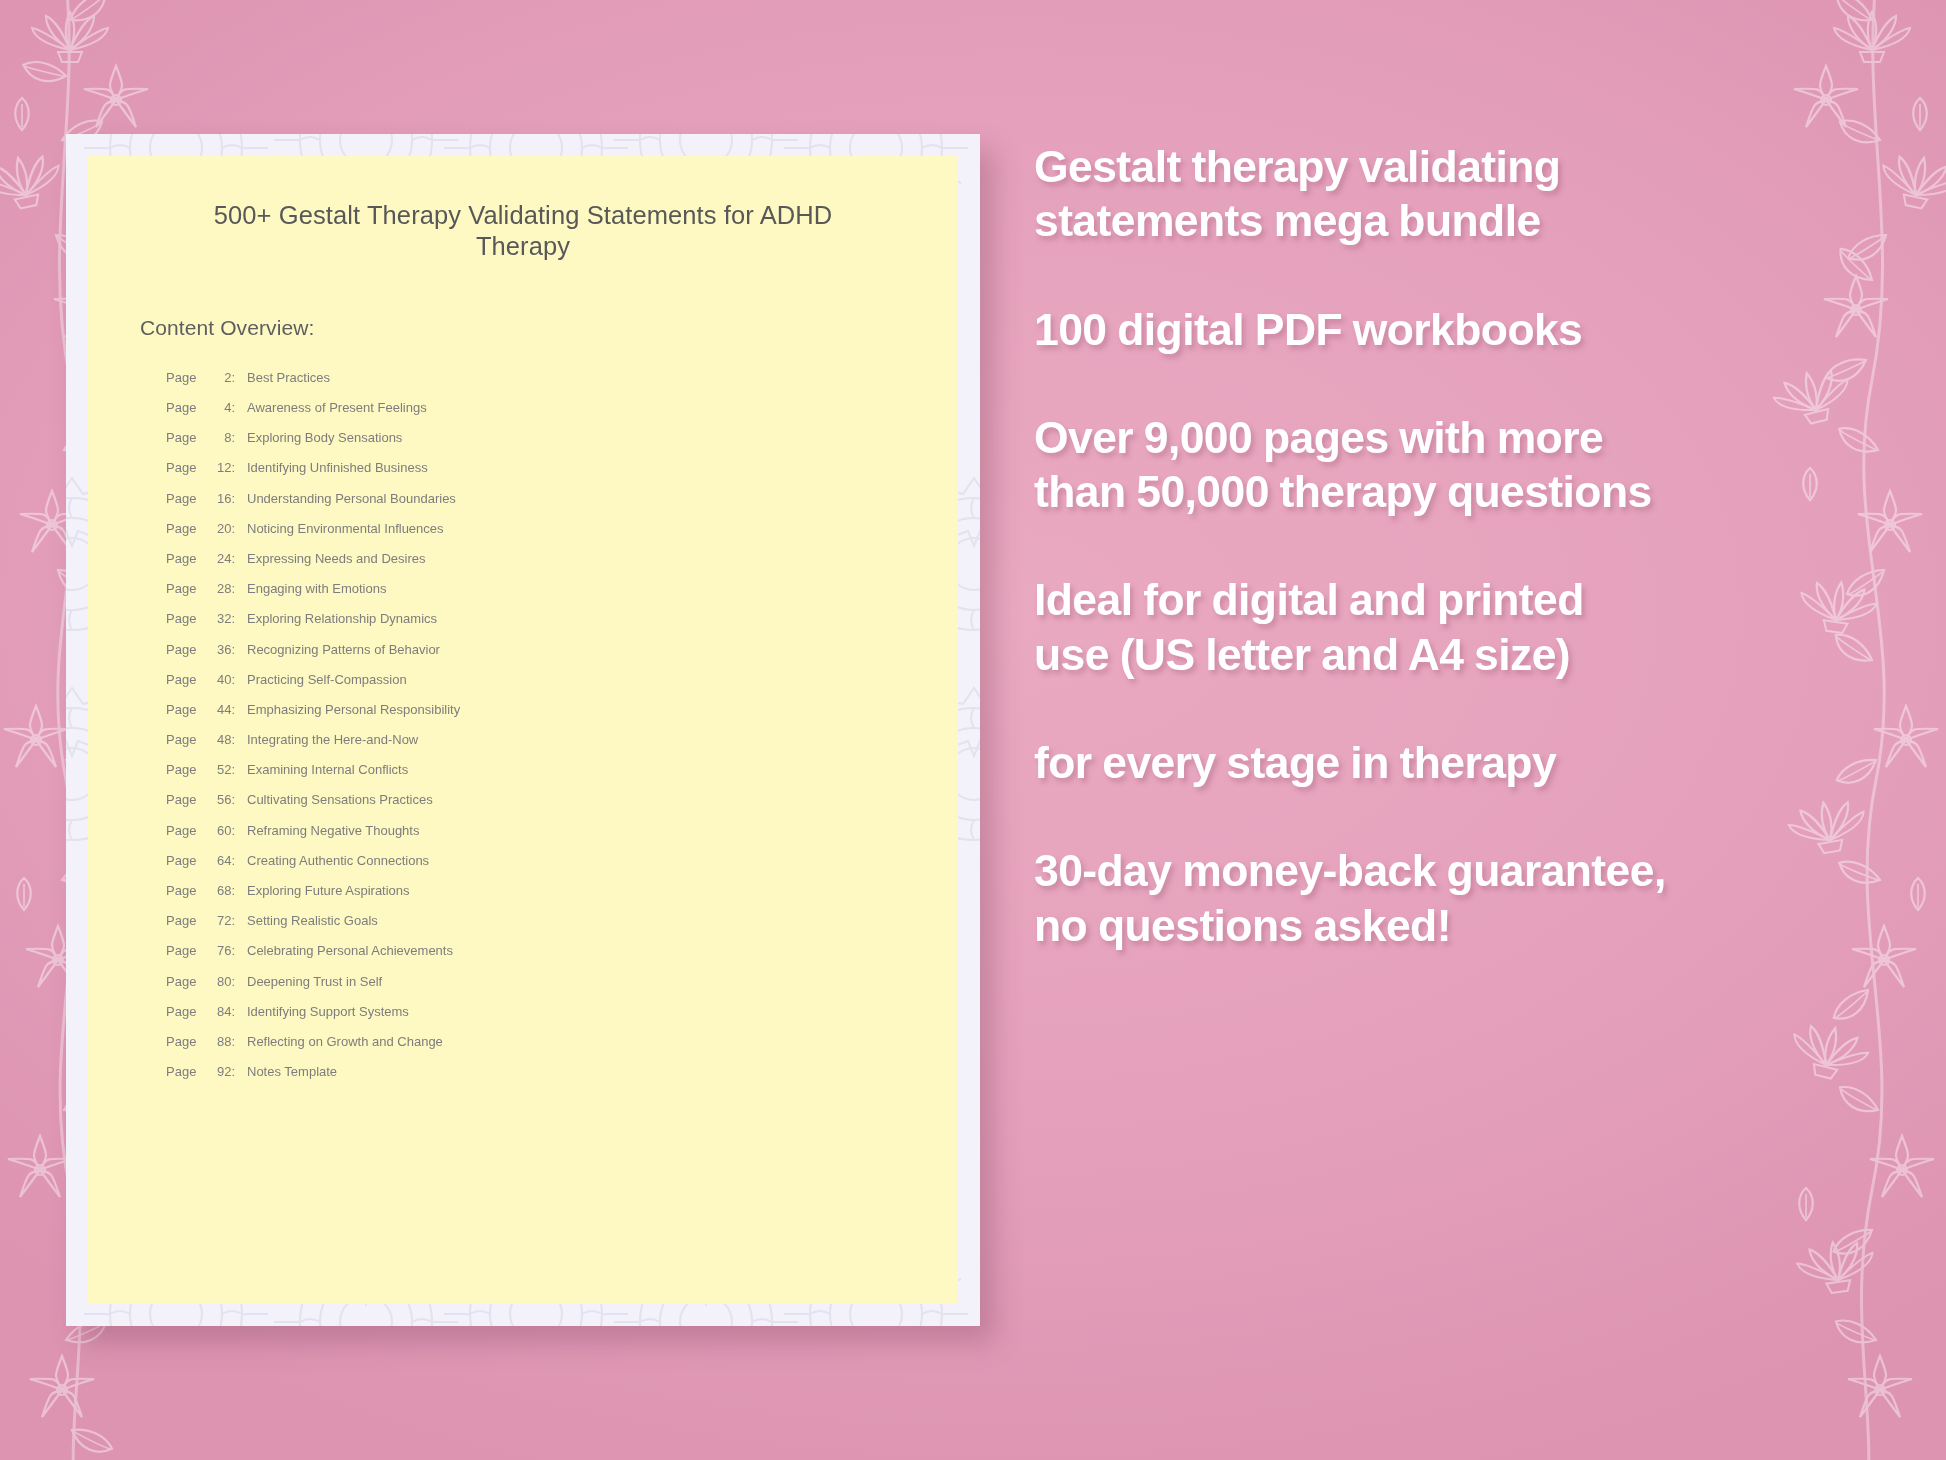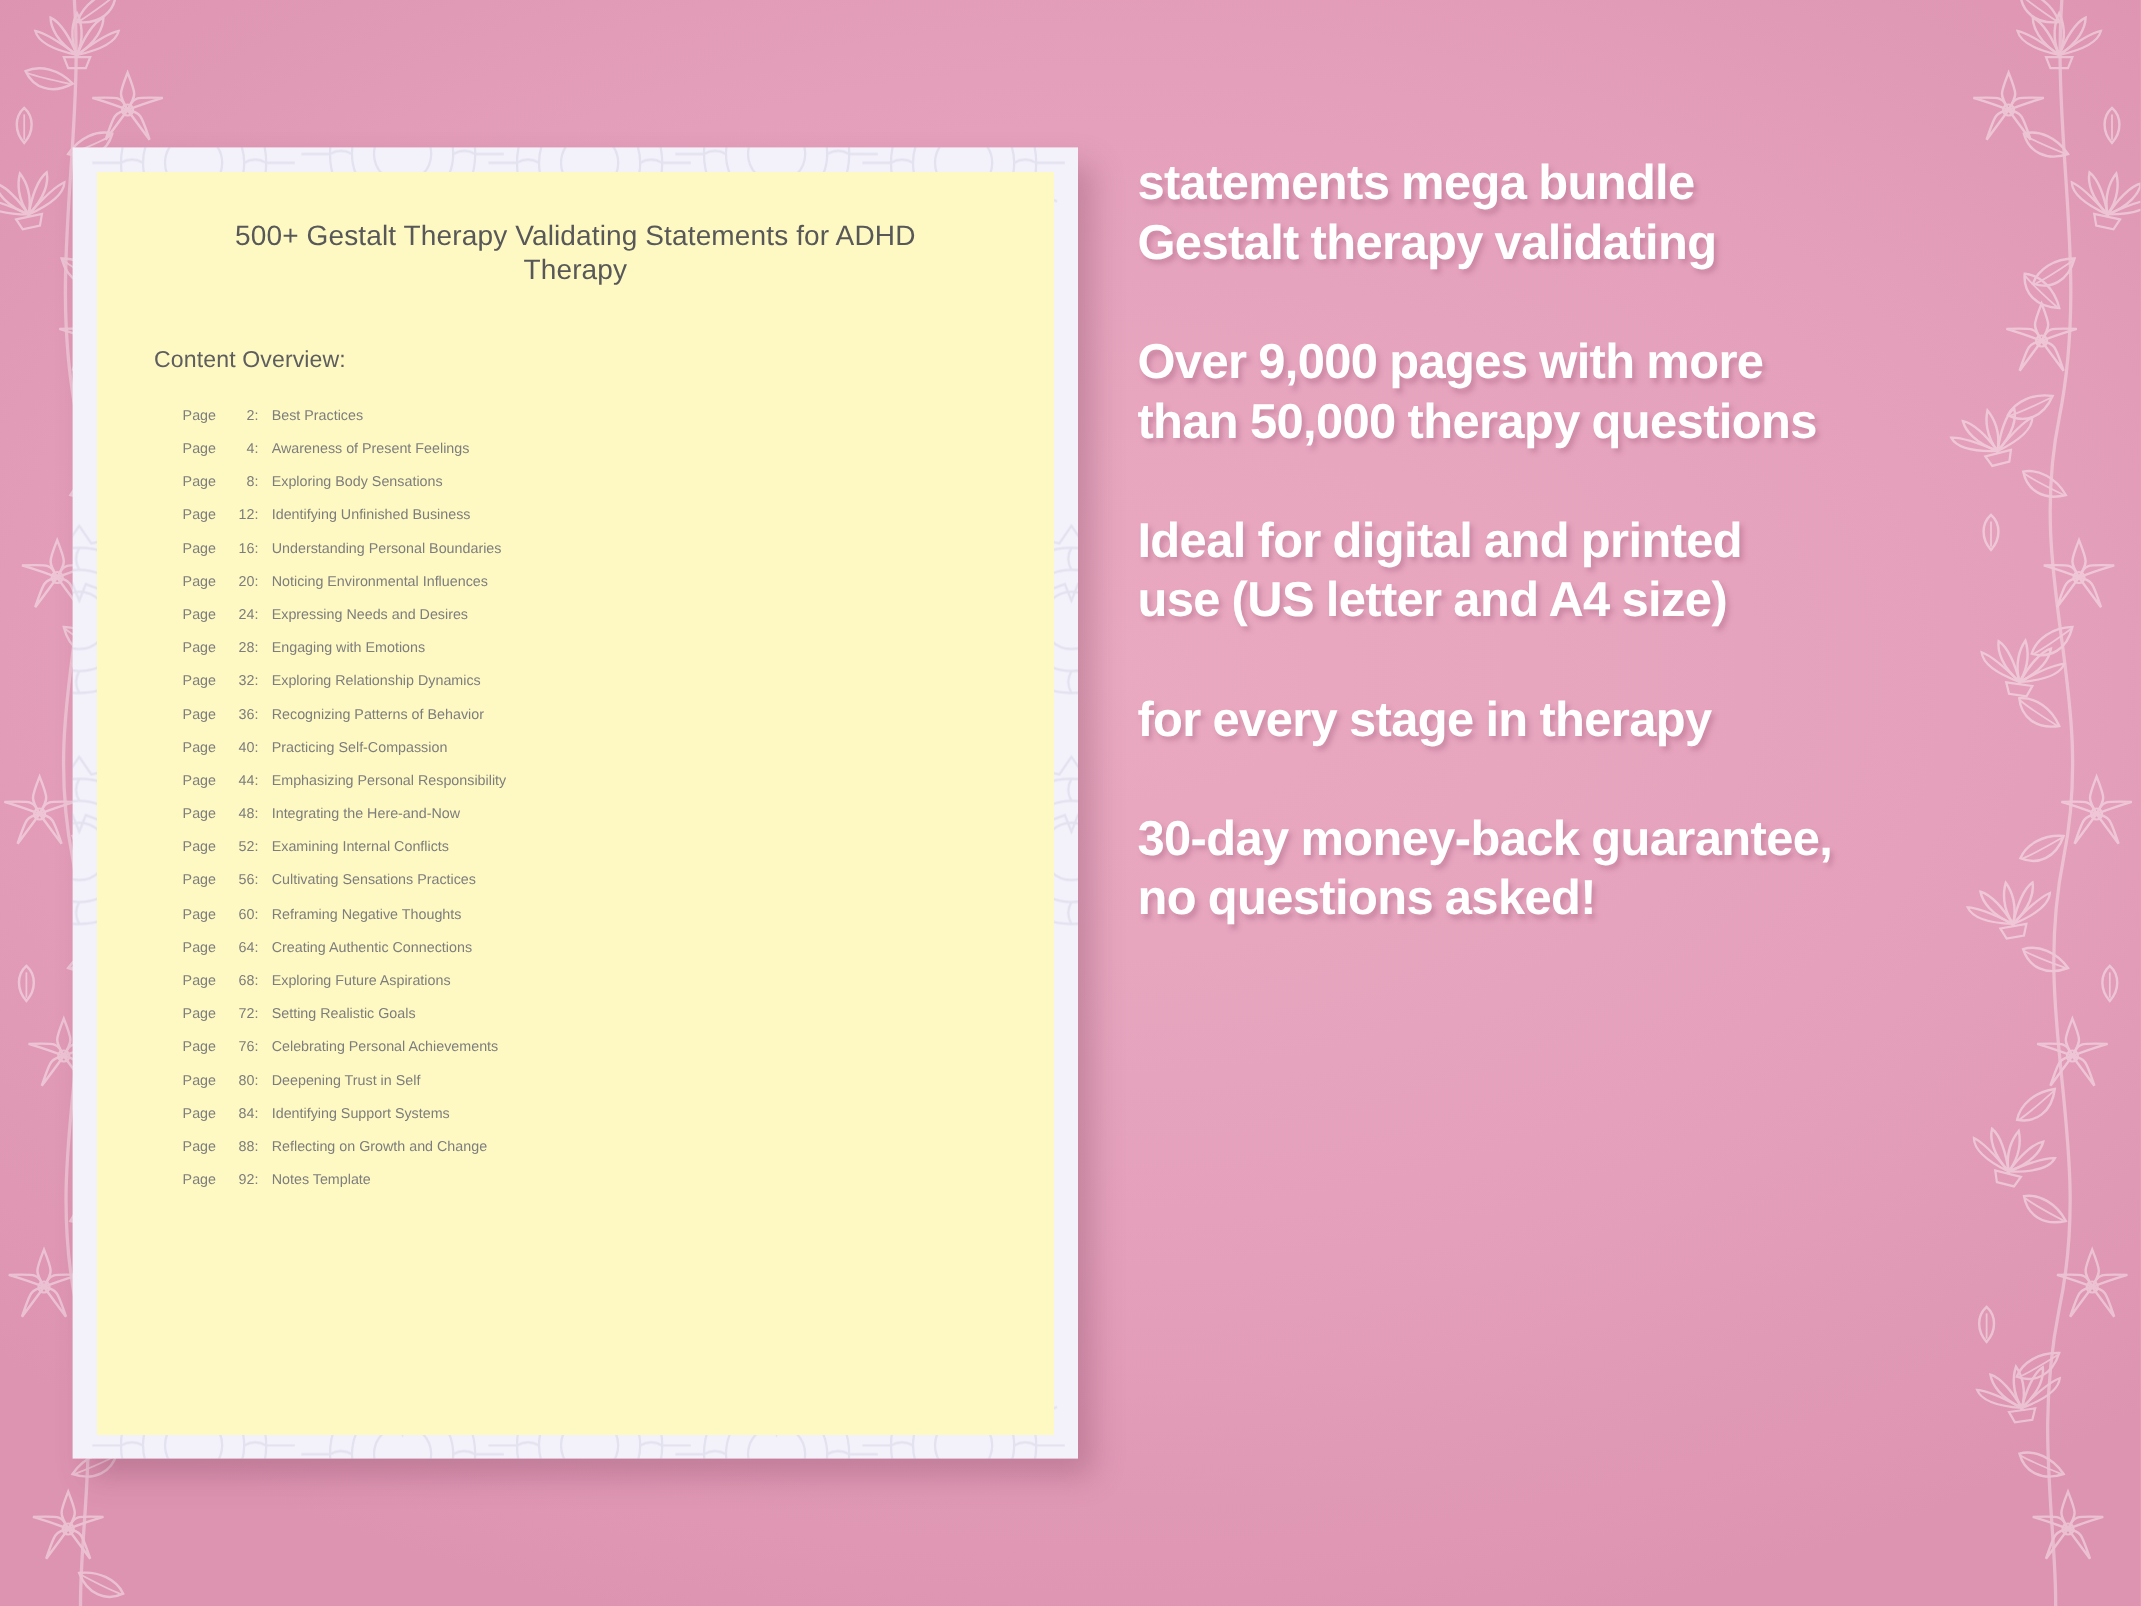--- a/index.html
+++ b/index.html
@@ -454,8 +454,8 @@
 
   <div class="benefits" id="benefits-list">
       <div class="benefit">
+        <span class="ln">Gestalt therapy validating</span>
         <span class="ln">statements mega bundle</span>
-        <span class="ln">Gestalt therapy validating</span>
       </div>
       <div class="benefit">
       </div>

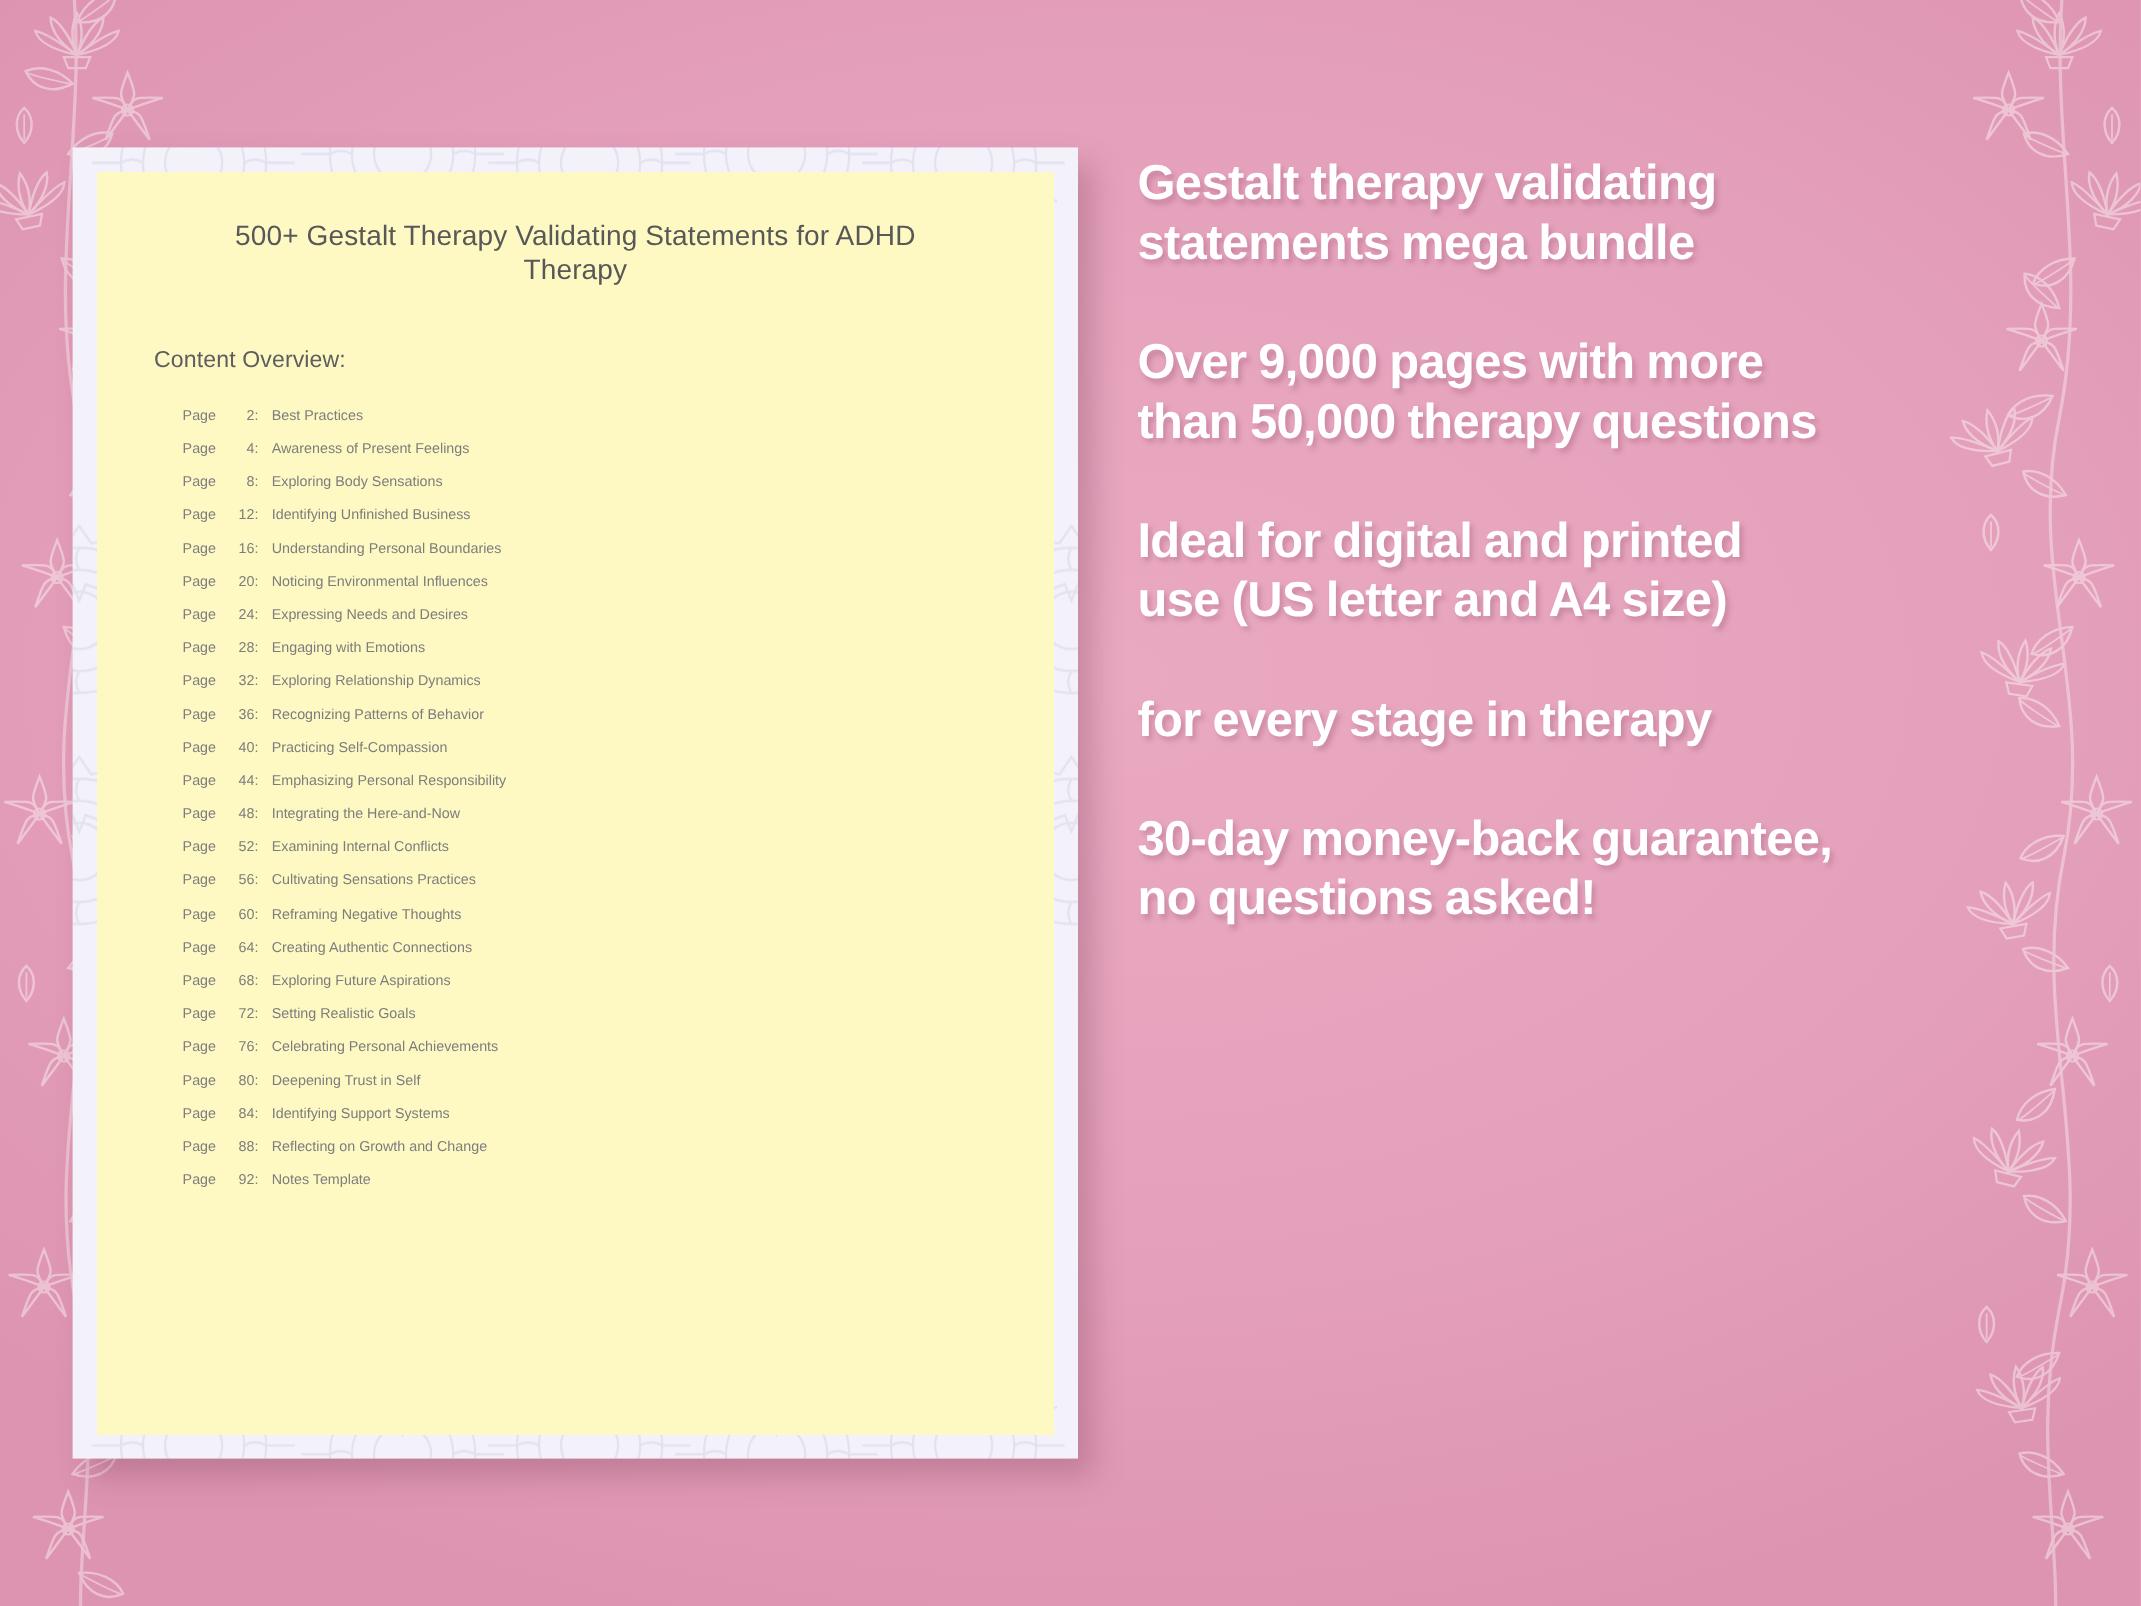--- a/index.html
+++ b/index.html
@@ -458,6 +458,7 @@
         <span class="ln">statements mega bundle</span>
       </div>
       <div class="benefit">
+        <span class="ln">100 digital PDF workbooks</span>
       </div>
       <div class="benefit">
         <span class="ln">Over 9,000 pages with more</span>

